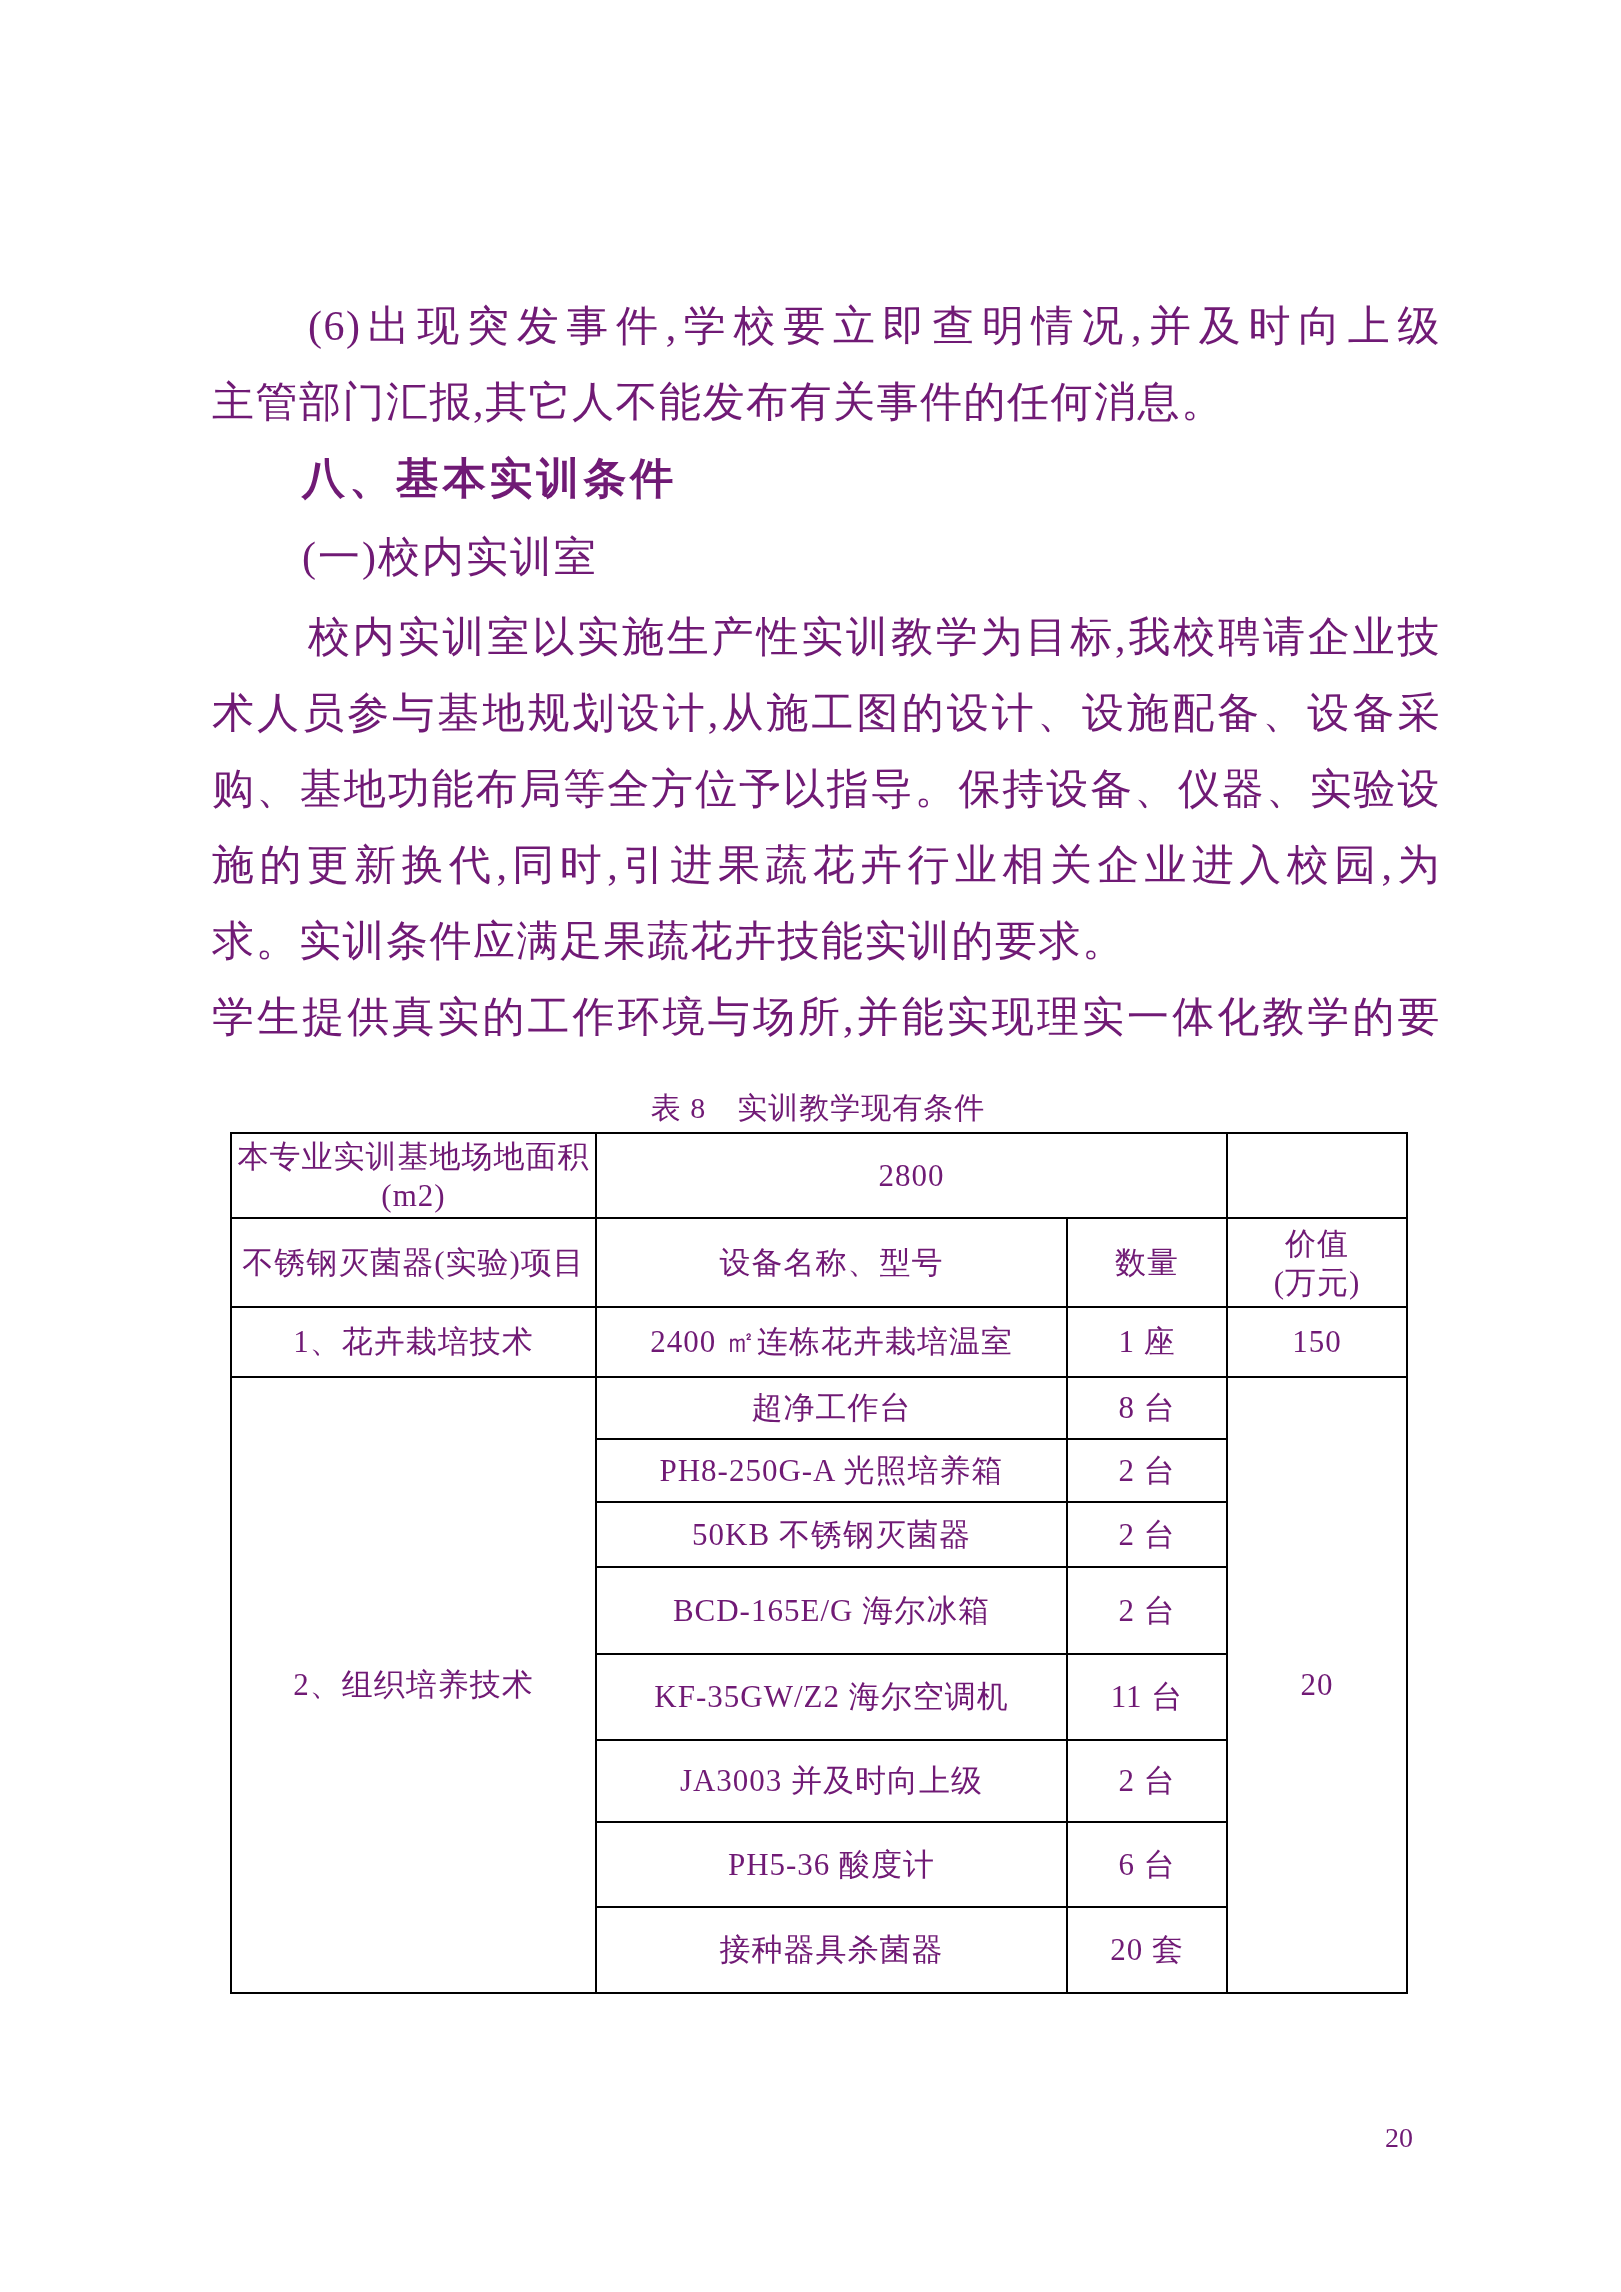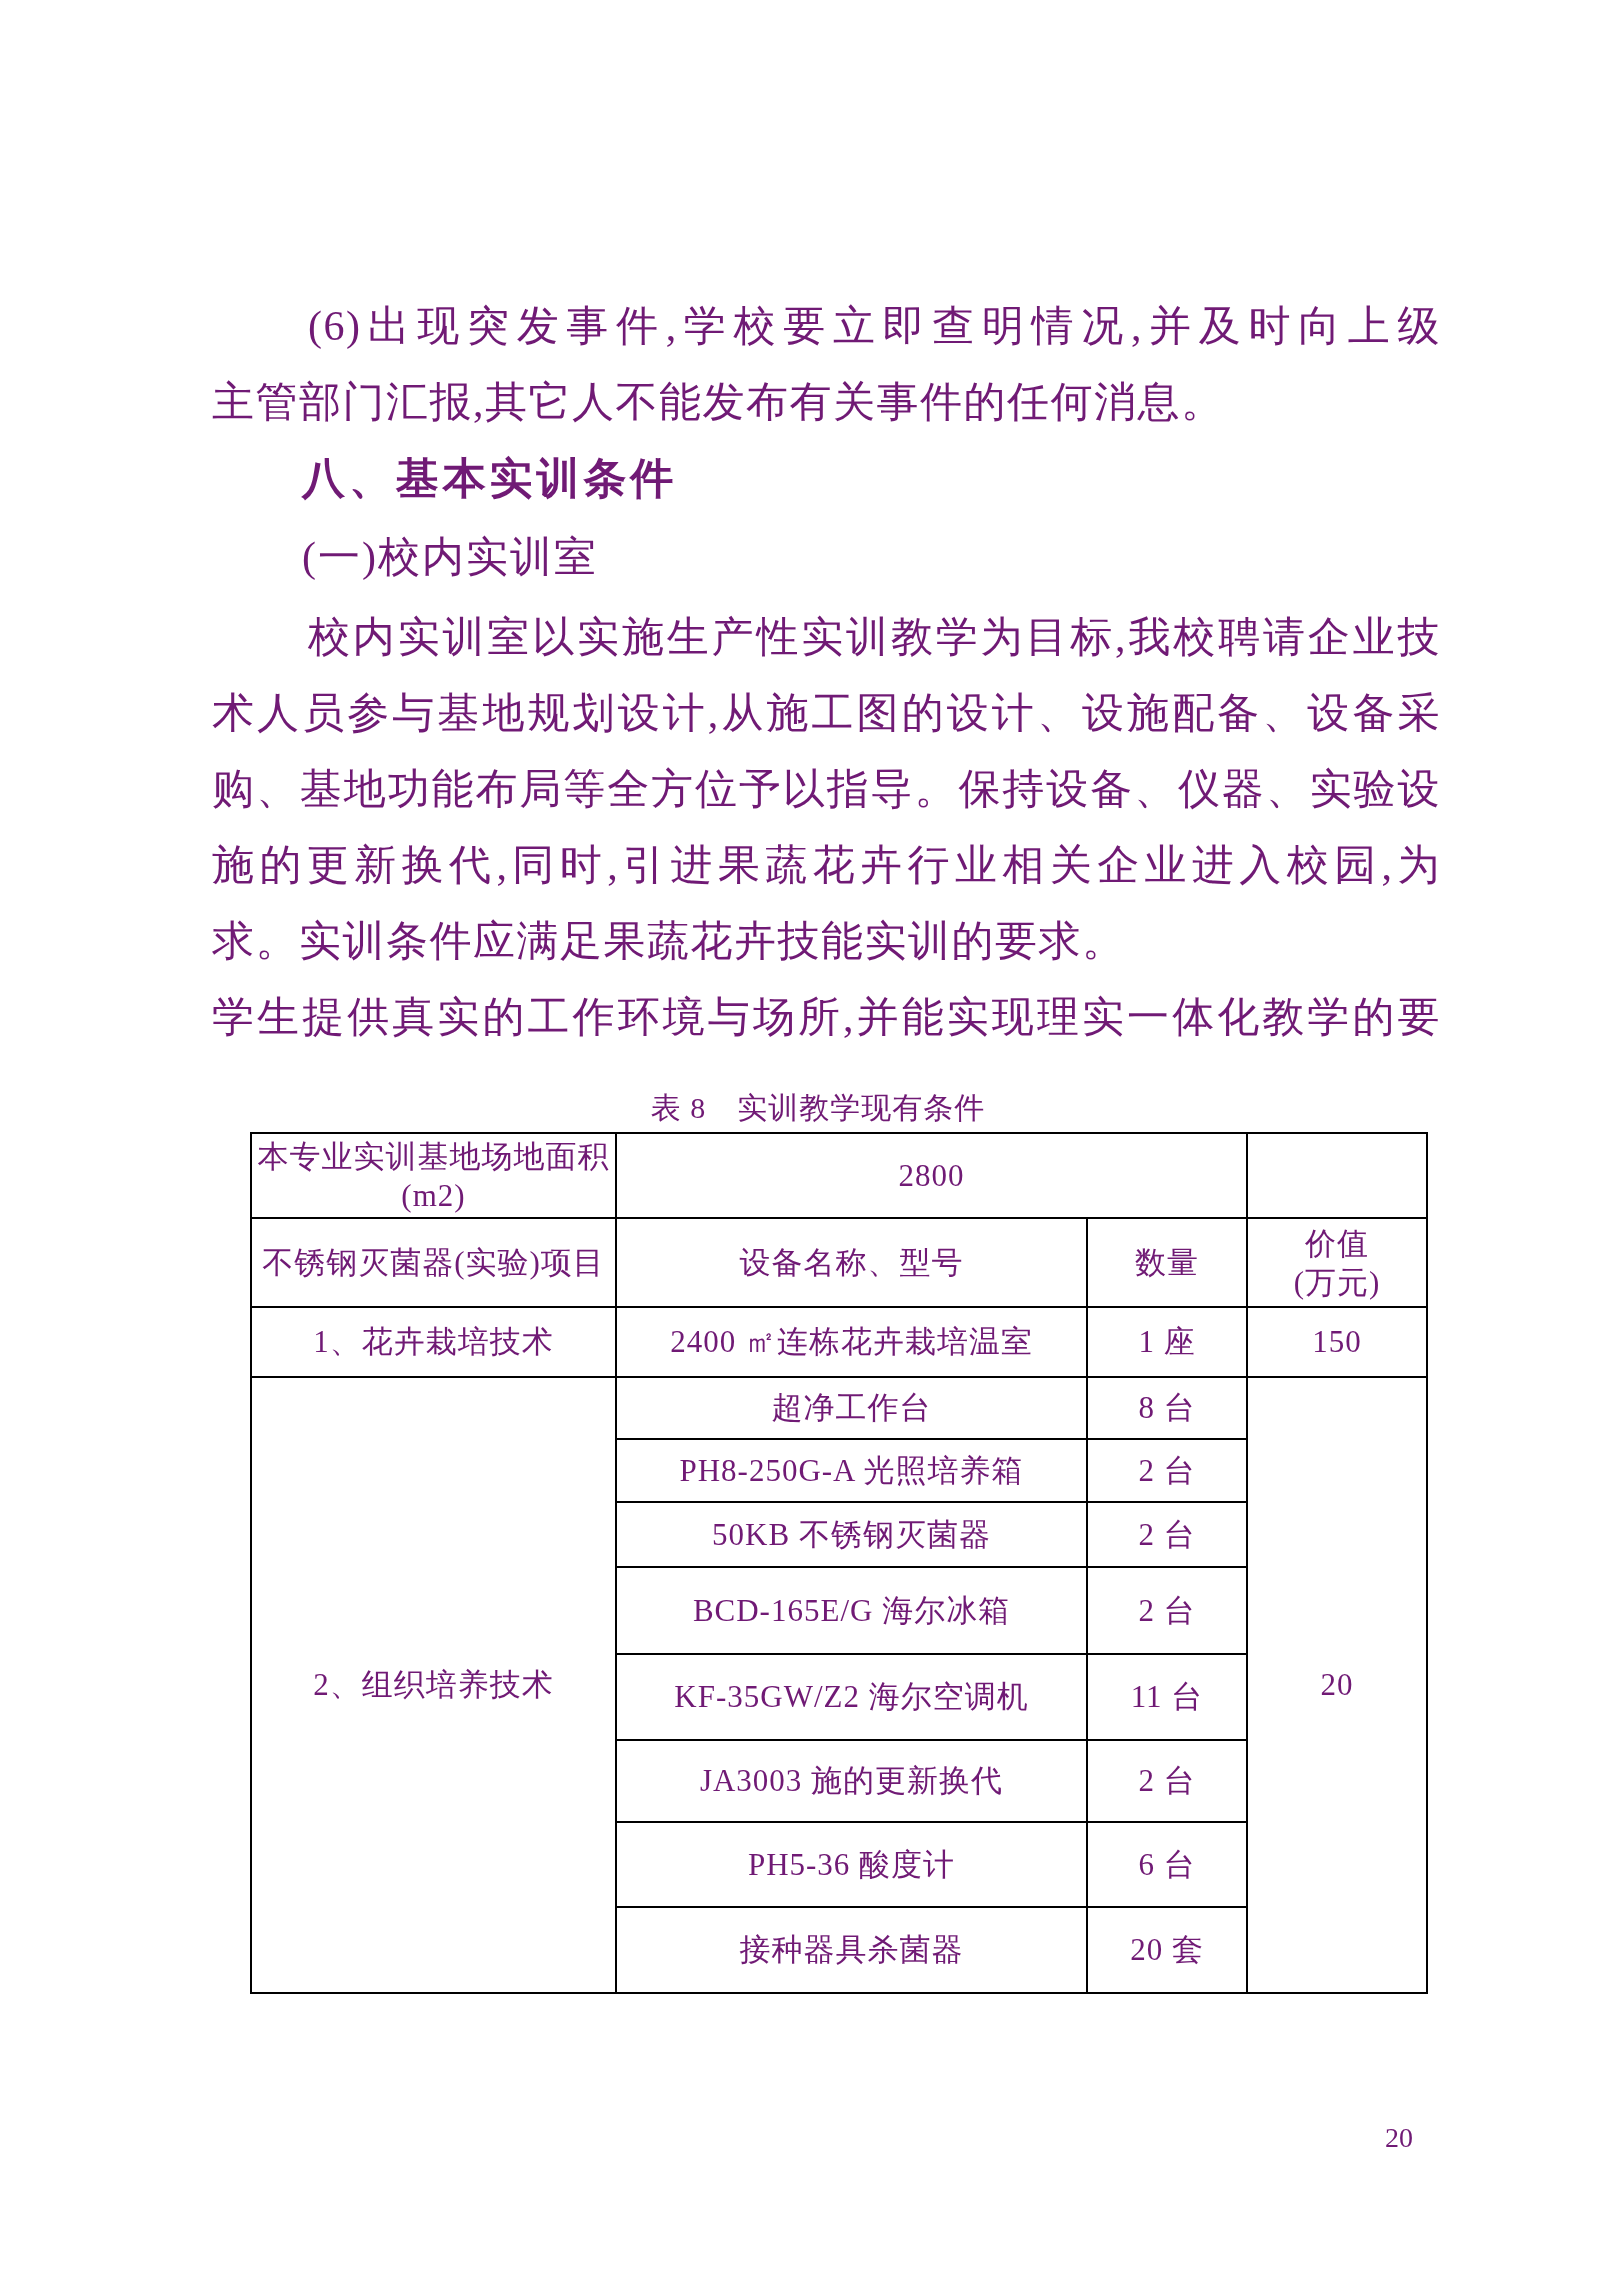--- a/index.html
+++ b/index.html
@@ -27,7 +27,7 @@
     position:absolute; left:230px; top:1084px; width:1176px; height:47px;
     line-height:47px; text-align:center; font-size:30px; letter-spacing:1px;
   }
-  .tablewrap { position:absolute; left:230px; top:1132px; width:1060px;margin-left:20px; }
+  .tablewrap { position:absolute; left:230px; top:1132px; width:1060px; }
   table.cond { border-collapse:collapse; table-layout:fixed; width:1176px; }
   table.cond td {
     border:2px solid #000; text-align:center; vertical-align:middle;

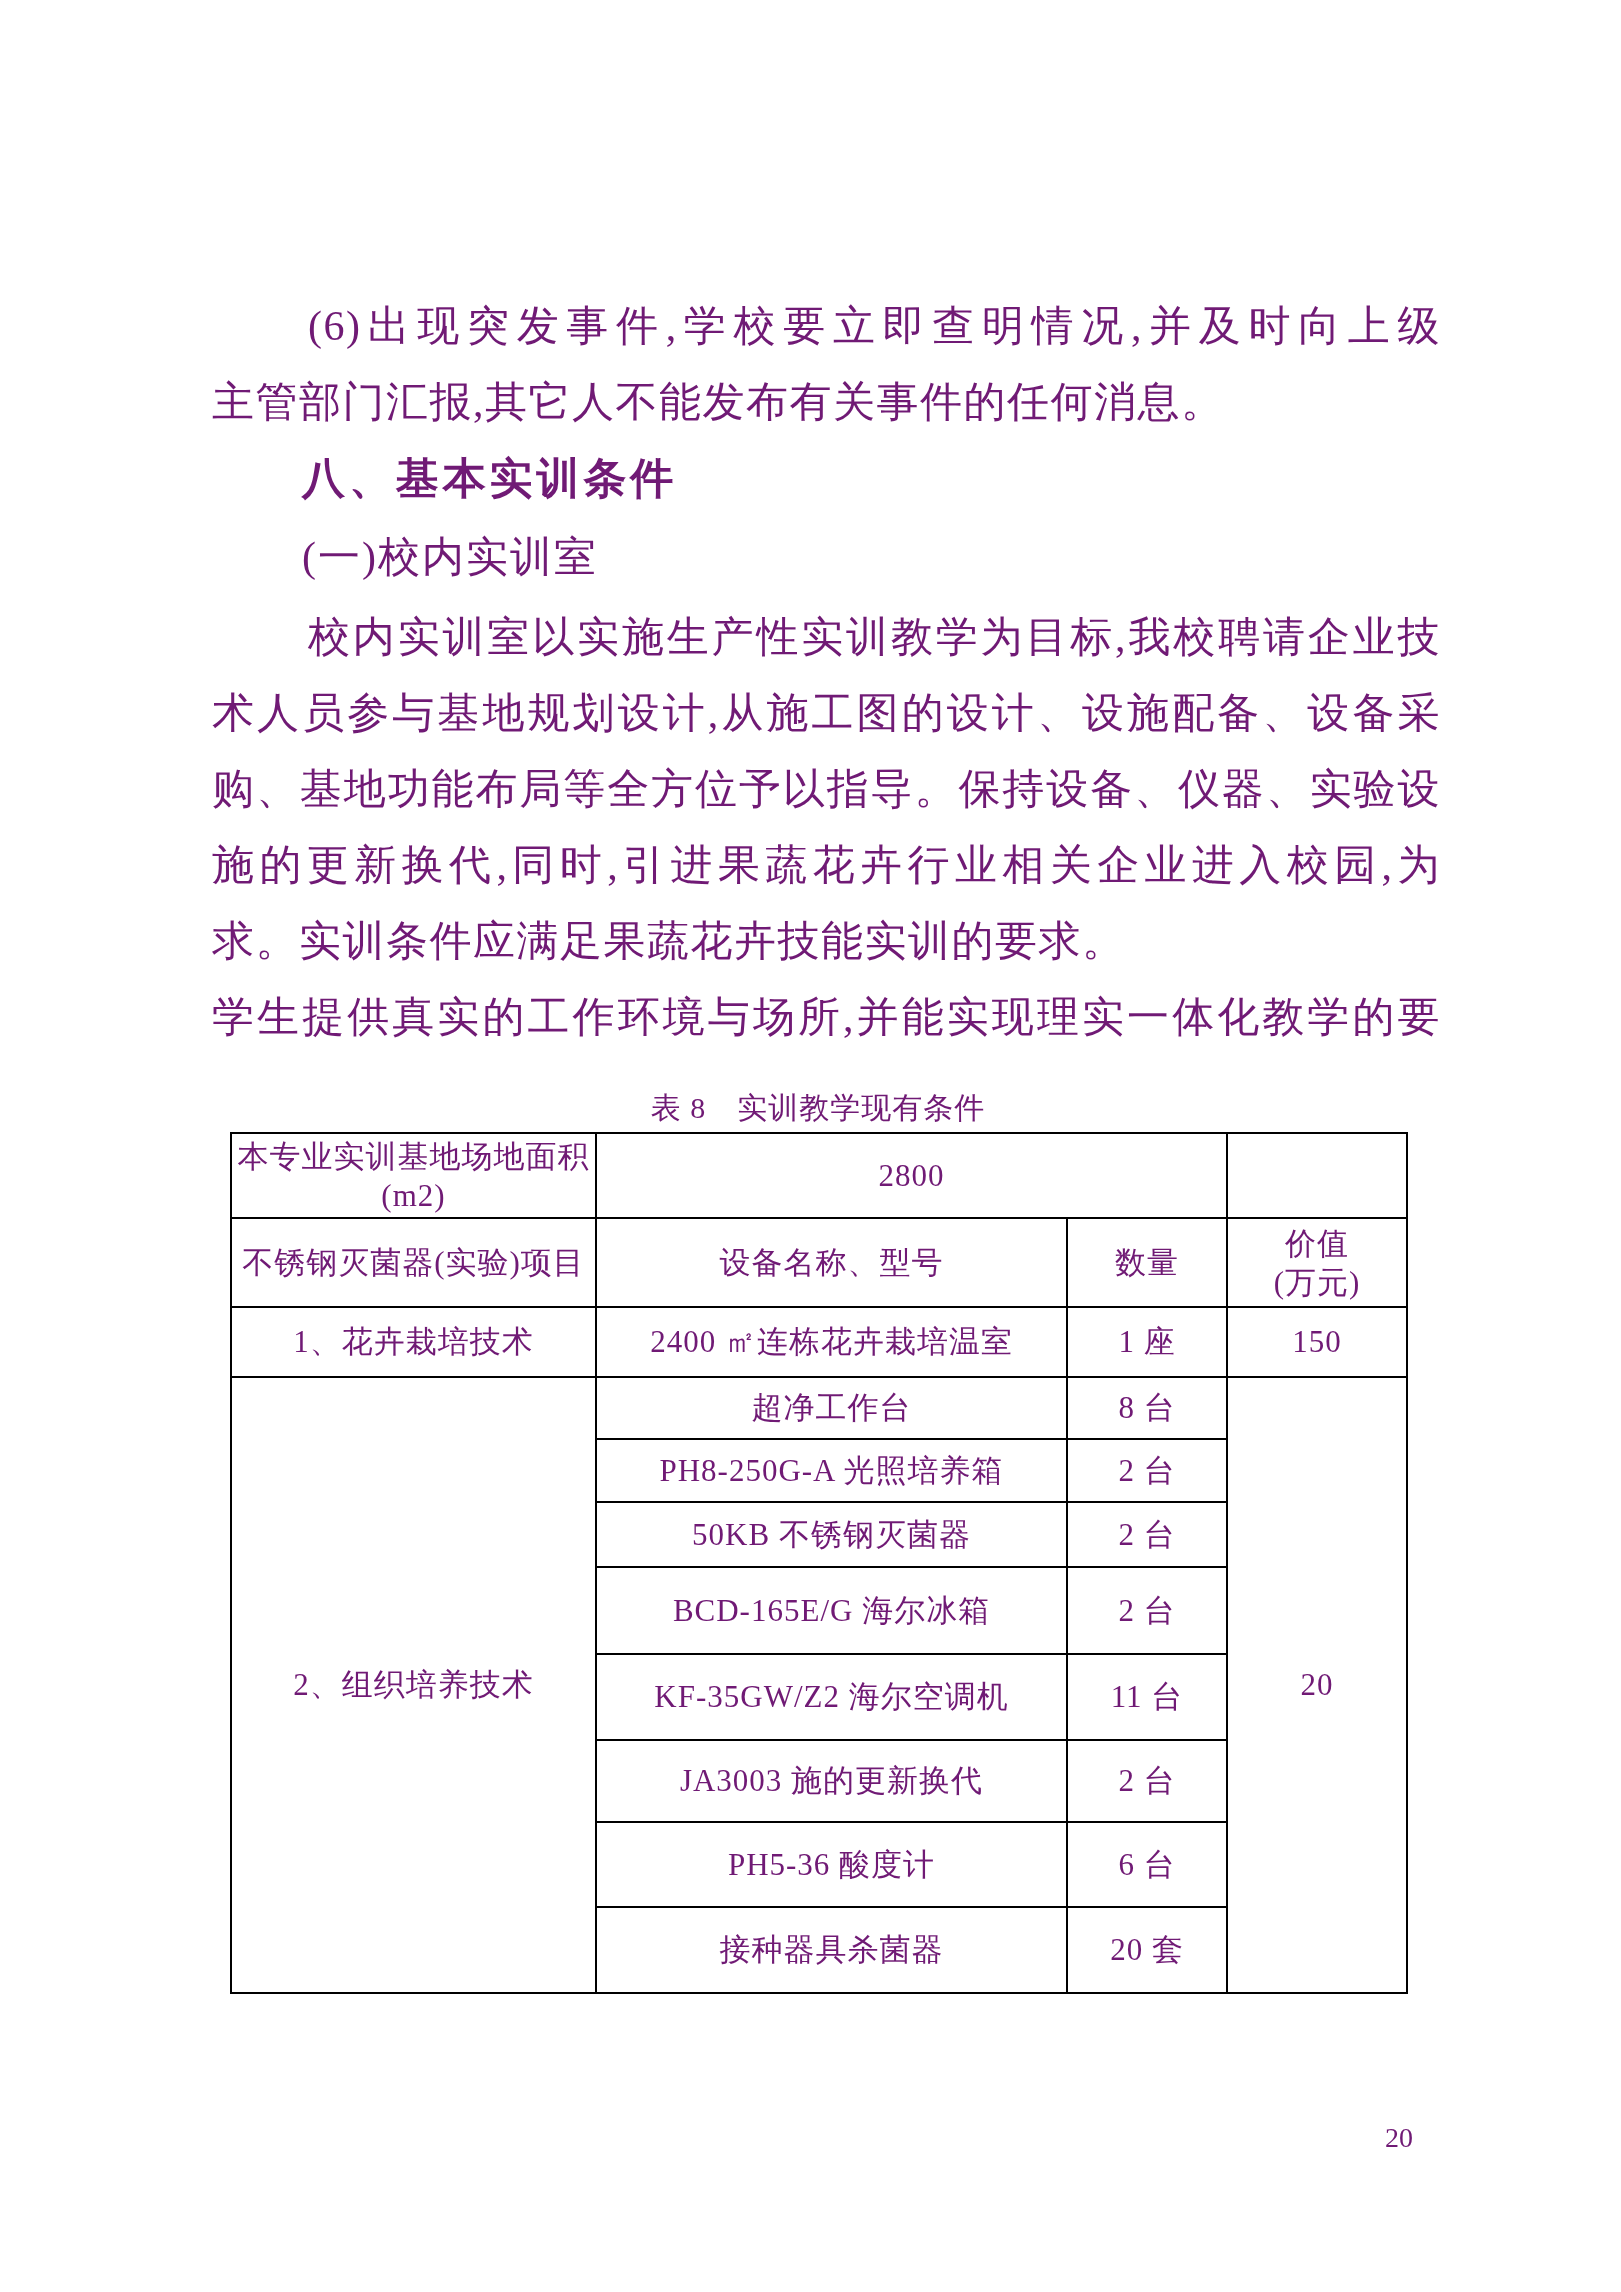--- a/index.html
+++ b/index.html
@@ -123,7 +123,7 @@
           <td class="nw">11 台</td>
         </tr>
         <tr class="h6">
-          <td class="nw">JA3003 施的更新换代</td>
+          <td class="nw">JA3003 并及时向上级</td>
           <td class="nw">2 台</td>
         </tr>
         <tr class="h7">

